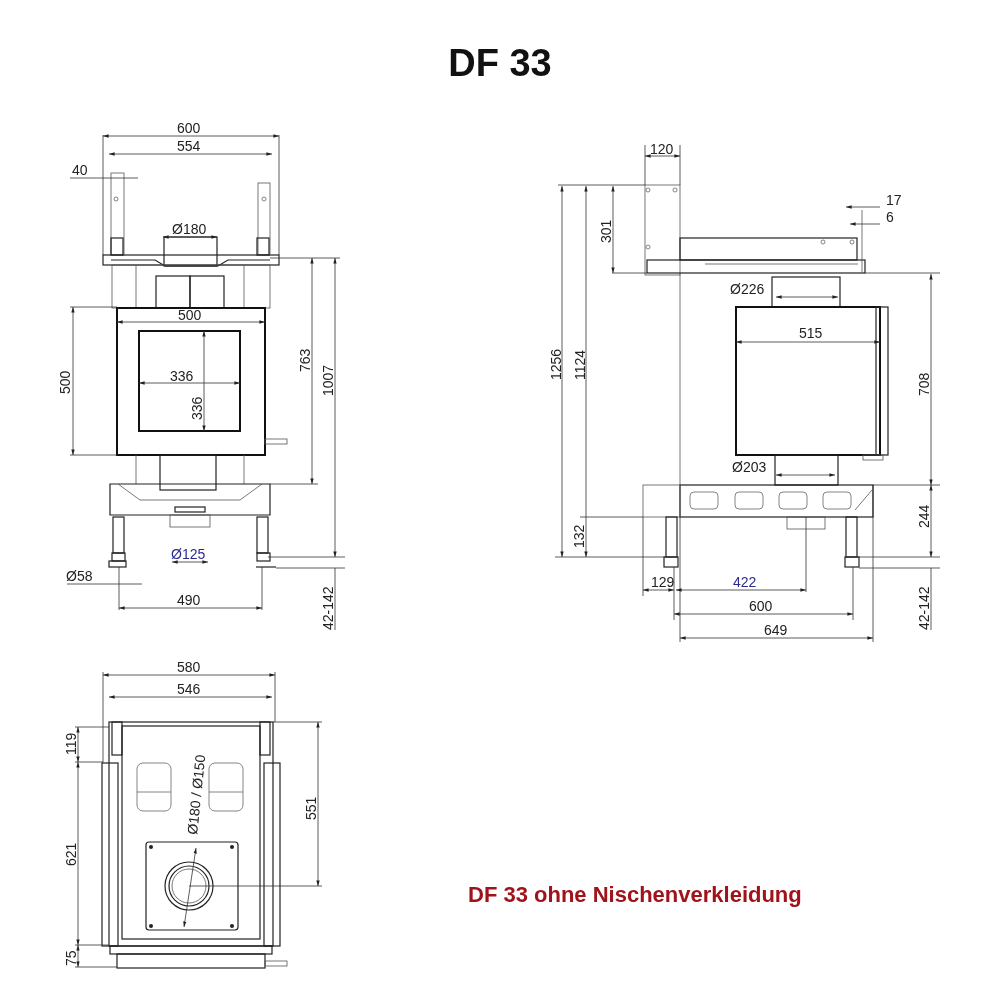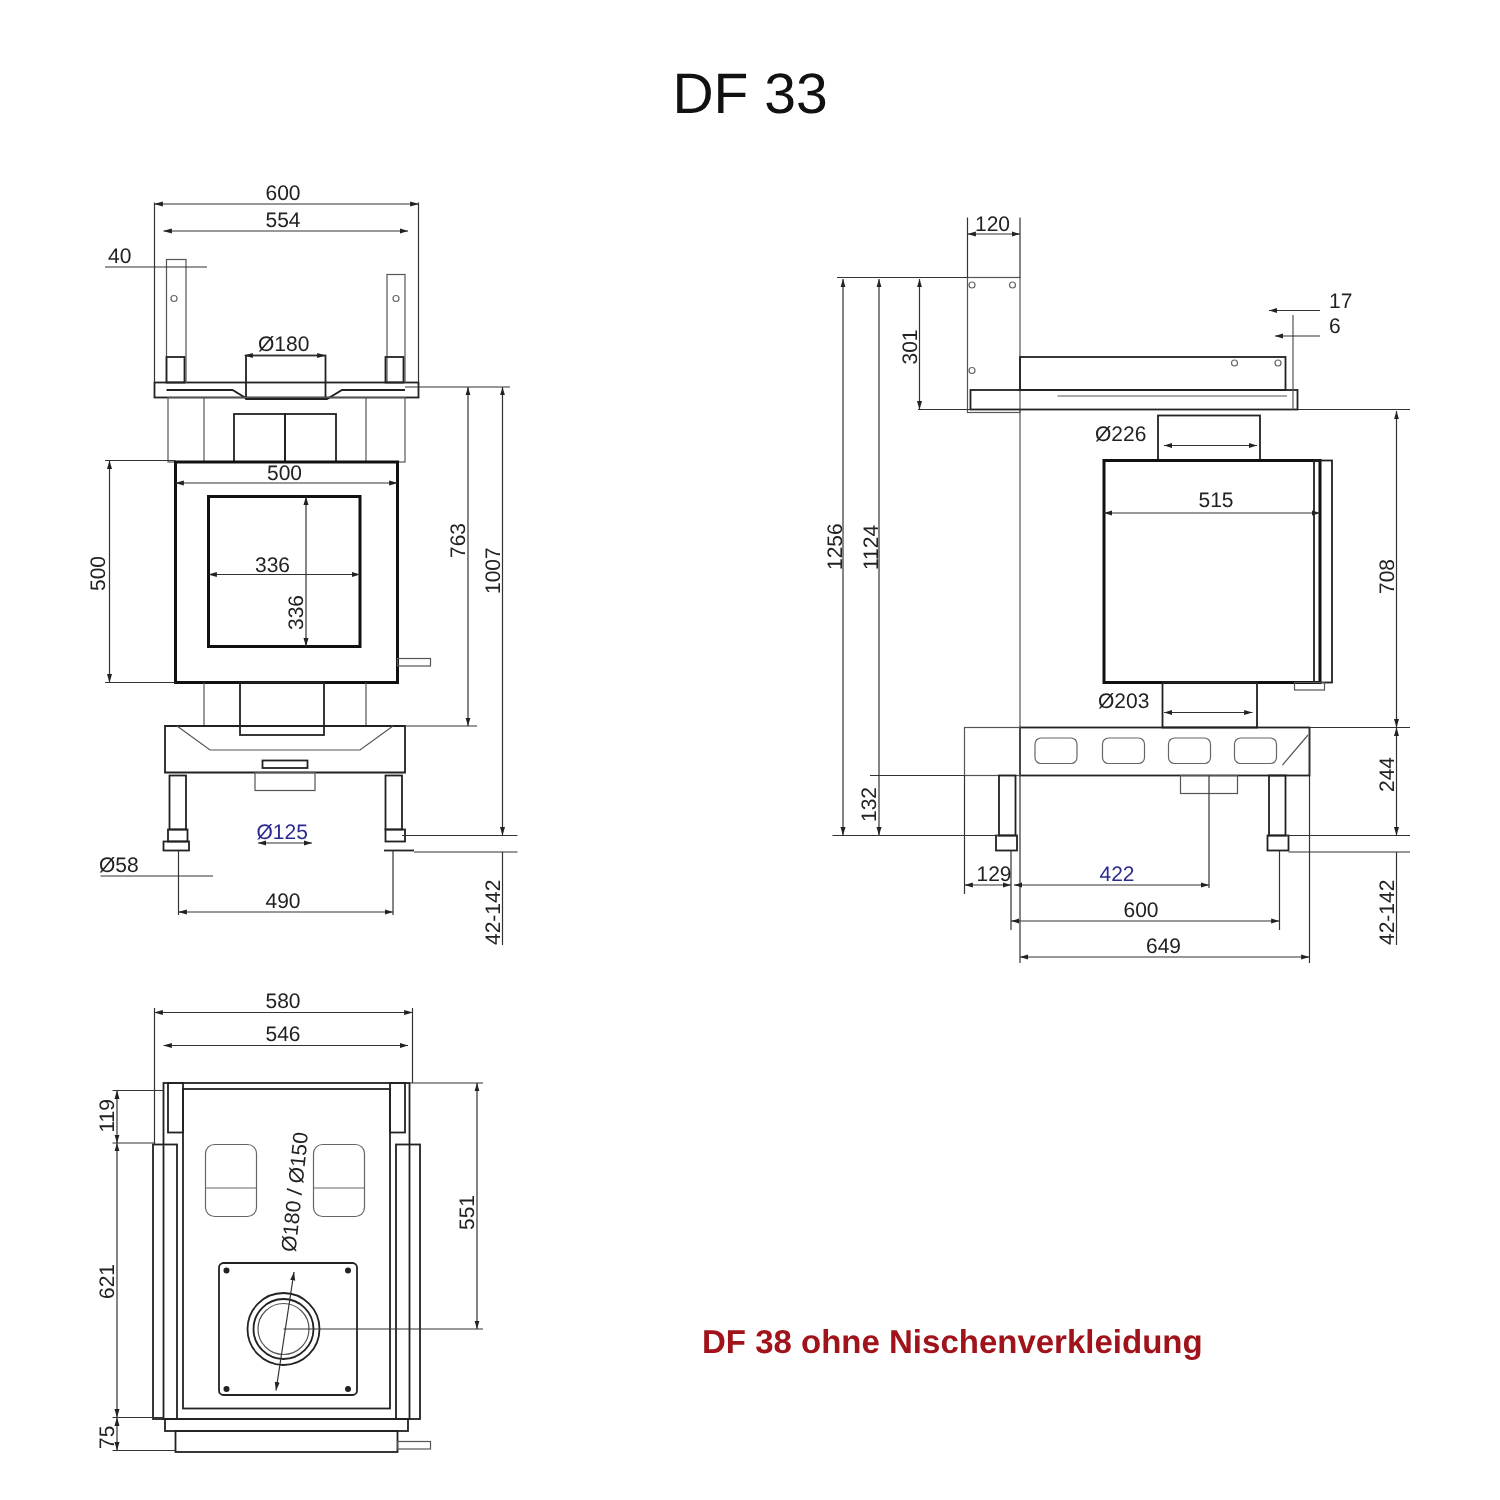--- a/index.html
+++ b/index.html
@@ -6,7 +6,7 @@
   body { width: 1000px; height: 1000px; position: relative; overflow: hidden;
          font-family: "Liberation Sans", sans-serif; }
   #title { position: absolute; left: 0; width: 1000px; top: 42px; text-align: center;
-           font-size: 38px; font-weight: normal; color: #111; }
+           font-size: 38px; font-weight: bold; color: #111; }
   #subtitle { position: absolute; left: 468px; top: 882px; font-size: 22px;
               font-weight: bold; color: #a0131a; white-space: nowrap; }
   svg { position: absolute; left: 0; top: 0; }

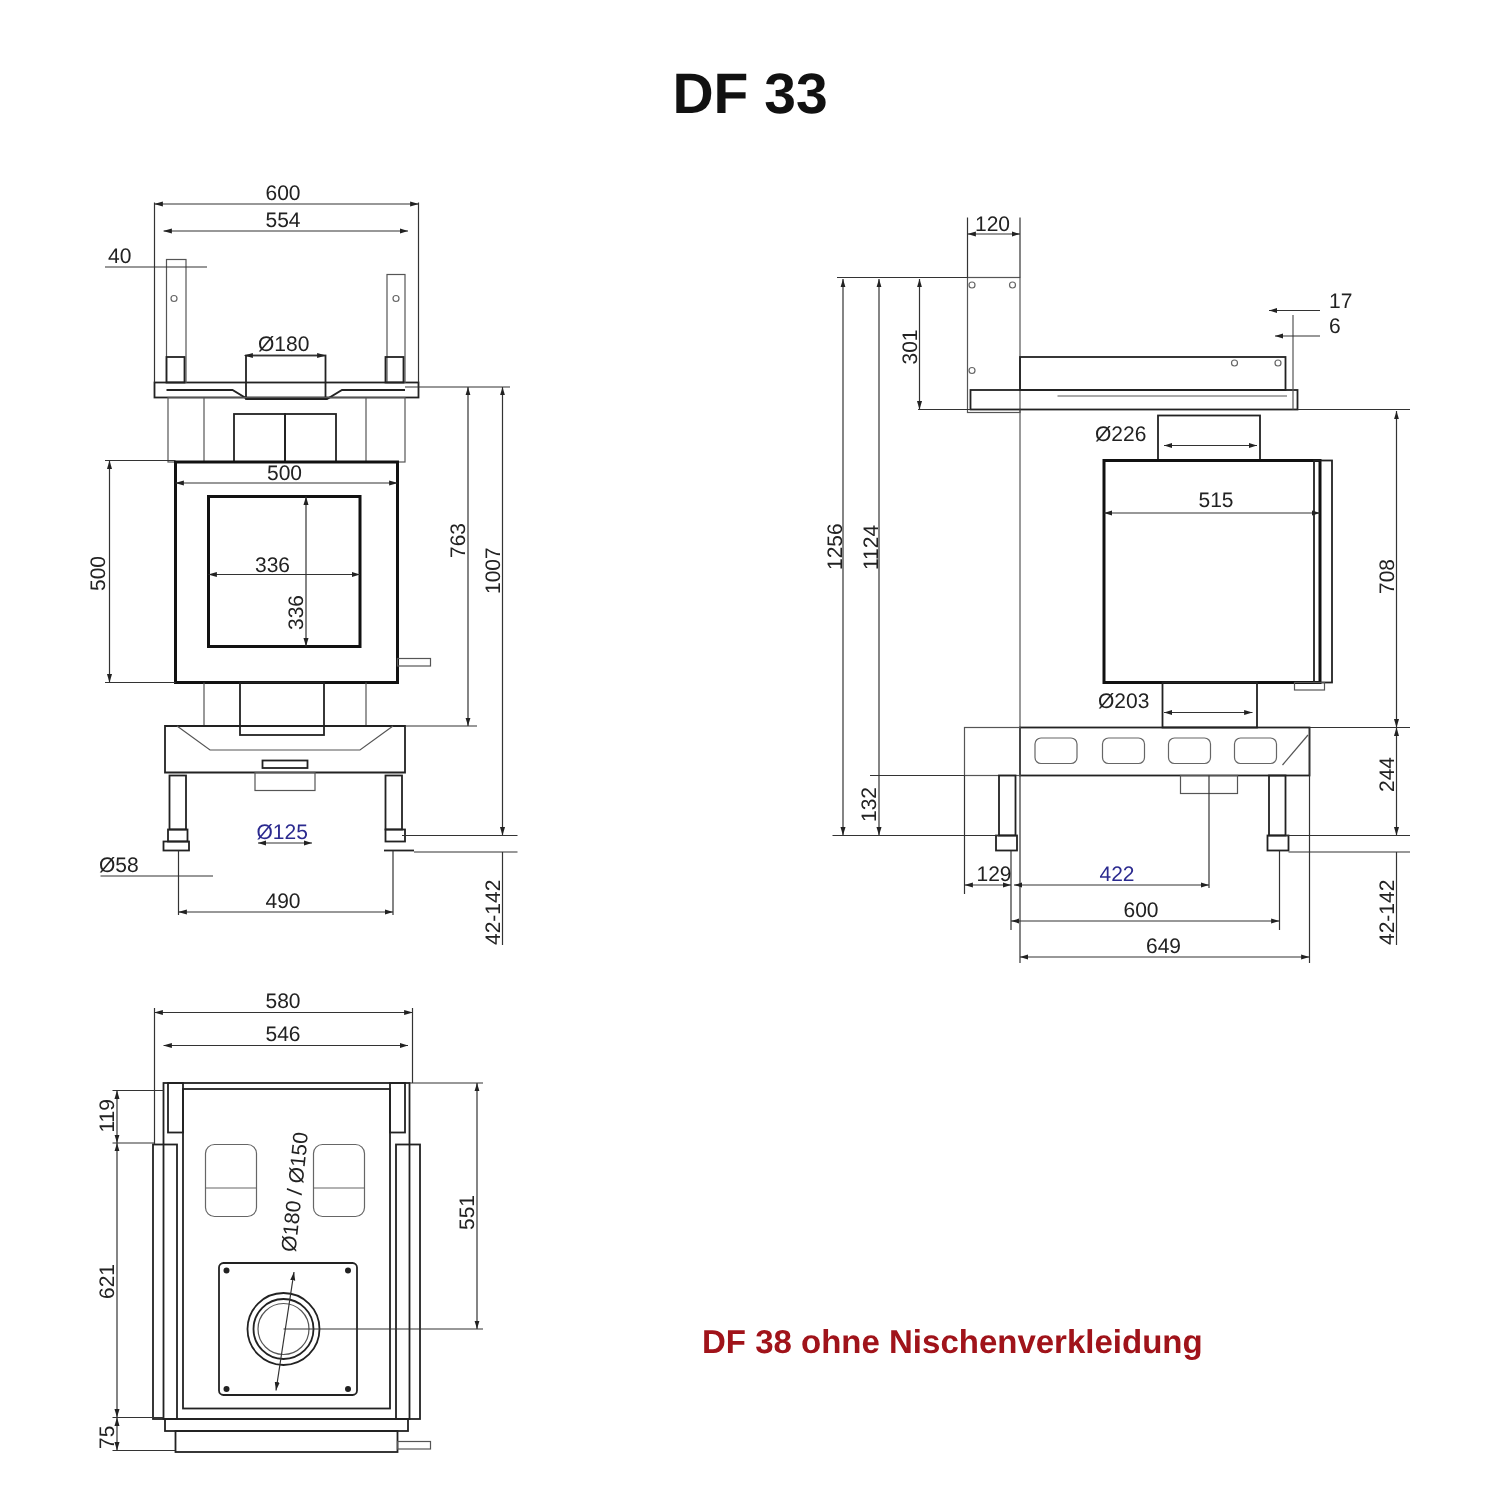--- a/index.html
+++ b/index.html
@@ -22,7 +22,7 @@
 <body>
 
 <div id="title">DF 33</div>
-<div id="subtitle">DF 38 ohne Nischenverkleidung</div>
+<div id="subtitle">DF 33 ohne Nischenverkleidung</div>
 
 <svg width="1000" height="1000" viewBox="0 0 1000 1000">
   <defs>

